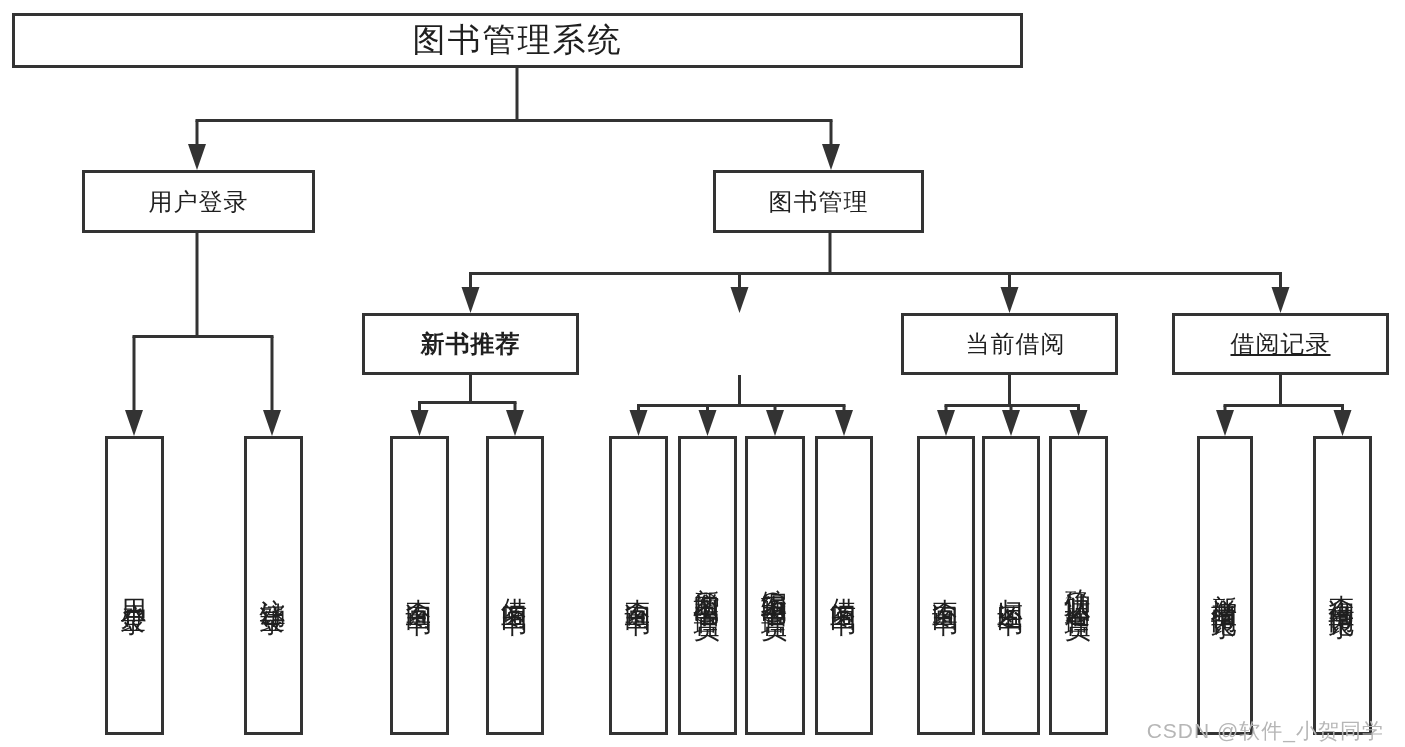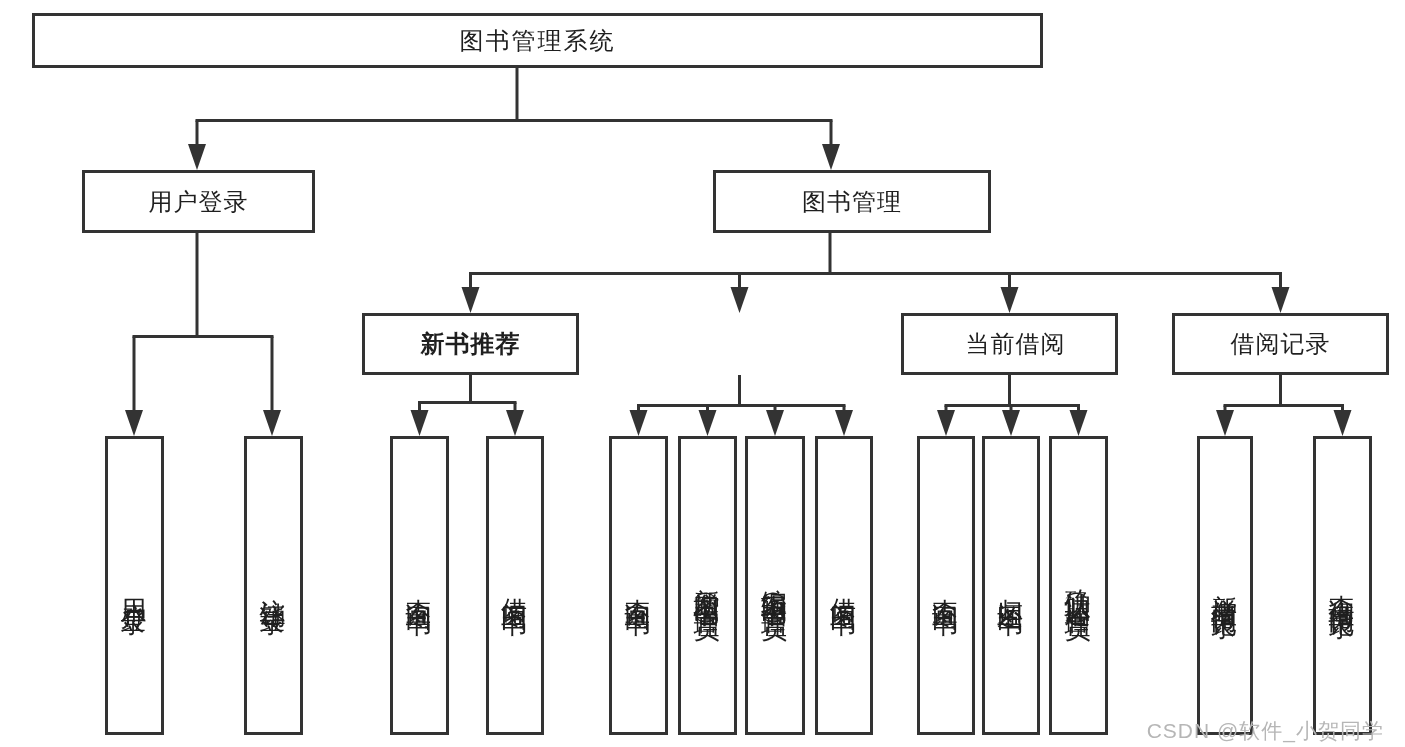--- a/index.html
+++ b/index.html
@@ -21,7 +21,7 @@
     font-size:24px;letter-spacing:1px;
     white-space:nowrap;
   }
-  .root{font-size:24px;letter-spacing:2px;margin-left:20px;}
+  .root{font-size:33px;letter-spacing:2px;}
   .vbox{
     writing-mode:vertical-rl;text-orientation:mixed;
     font-size:26px;letter-spacing:4px;

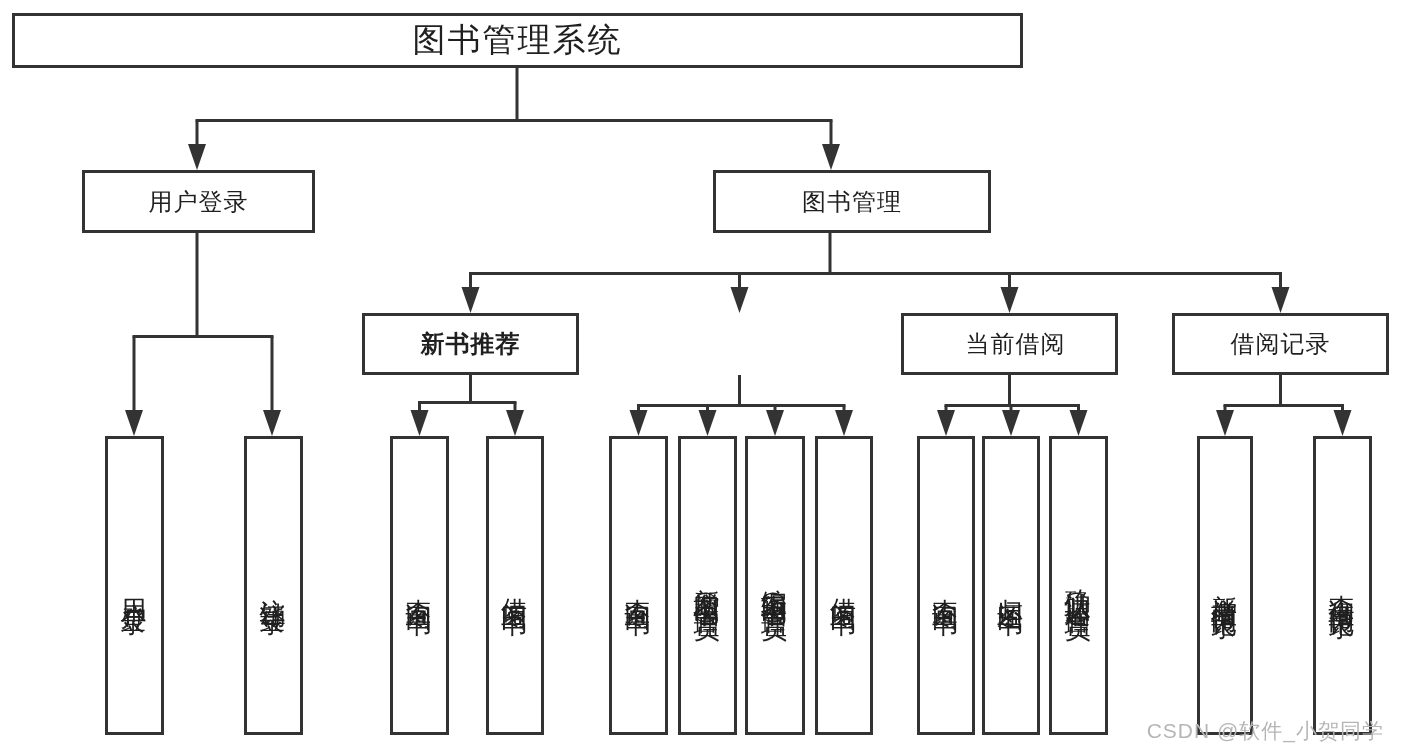--- a/index.html
+++ b/index.html
@@ -115,7 +115,7 @@
   <div class="box root" style="left:12px;top:13px;width:1011px;height:55px;">图书管理系统</div>
 
   <div class="box" style="left:82px;top:170px;width:233px;height:63px;">用户登录</div>
-  <div class="box" style="left:713px;top:170px;width:278px;height:63px;">图书管理</div>
+  <div class="box" style="left:713px;top:170px;width:211px;height:63px;">图书管理</div>
 
   <div class="box" style="left:362px;top:313px;width:217px;height:62px;font-weight:bold;">新书推荐</div>
   <div class="box" style="left:901px;top:313px;width:217px;height:62px;padding-left:12px;">当前借阅</div>

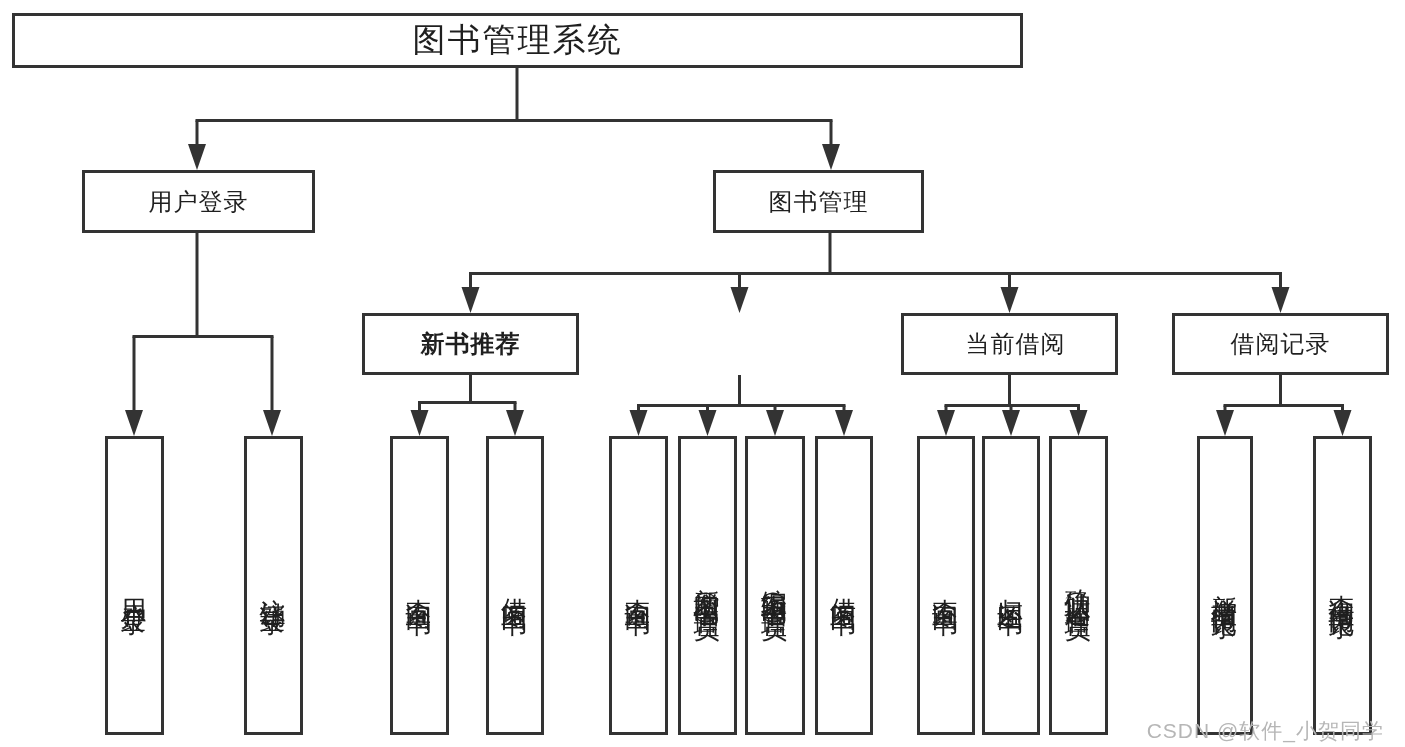--- a/index.html
+++ b/index.html
@@ -119,7 +119,7 @@
 
   <div class="box" style="left:362px;top:313px;width:217px;height:62px;font-weight:bold;">新书推荐</div>
   <div class="box" style="left:901px;top:313px;width:217px;height:62px;padding-left:12px;">当前借阅</div>
-  <div class="box" style="left:1172px;top:313px;width:217px;height:62px;">借阅记录</div>
+  <div class="box" style="left:1172px;top:313px;width:217px;height:62px;text-decoration:underline;">借阅记录</div>
 
   <div class="box vbox" style="left:105px;top:436px;width:59px;height:299px;">用户登录</div>
   <div class="box vbox" style="left:244px;top:436px;width:59px;height:299px;">注销登录</div>

